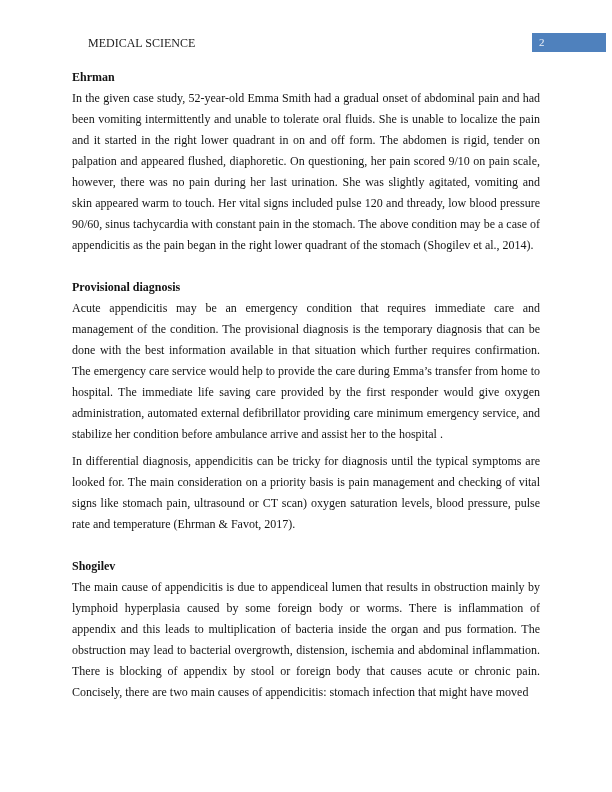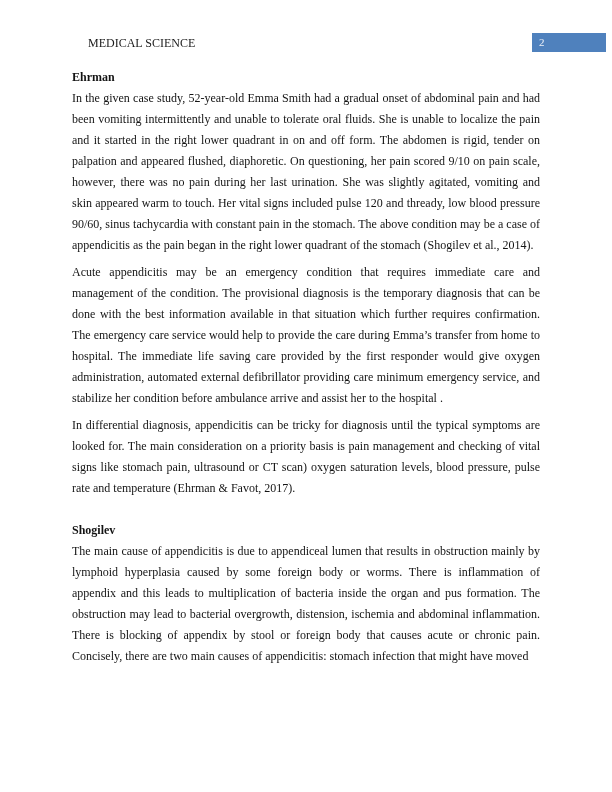--- a/index.html
+++ b/index.html
@@ -71,6 +71,7 @@
     <h2 class="first">Ehrman</h2>
     <p>In the given case study, 52-year-old Emma Smith had a gradual onset of abdominal pain and had been vomiting intermittently and unable to tolerate oral fluids. She is unable to localize the pain and it started in the right lower quadrant in on and off form. The abdomen is rigid, tender on palpation and appeared flushed, diaphoretic. On questioning, her pain scored 9/10 on pain scale, however, there was no pain during her last urination. She was slightly agitated, vomiting and skin appeared warm to touch. Her vital signs included pulse 120 and thready, low blood pressure 90/60, sinus tachycardia with constant pain in the stomach. The above condition may be a case of appendicitis as the pain began in the right lower quadrant of the stomach (Shogilev et al., 2014).</p>
 
+    <h2>Provisional diagnosis</h2>
     <p>Acute appendicitis may be an emergency condition that requires immediate care and management of the condition. The provisional diagnosis is the temporary diagnosis that can be done with the best information available in that situation which further requires confirmation. The emergency care service would help to provide the care during Emma’s transfer from home to hospital. The immediate life saving care provided by the first responder would give oxygen administration, automated external defibrillator providing care minimum emergency service, and stabilize her condition before ambulance arrive and assist her to the hospital .</p>
     <p>In differential diagnosis, appendicitis can be tricky for diagnosis until the typical symptoms are looked for. The main consideration on a priority basis is pain management and checking of vital signs like stomach pain, ultrasound or CT scan) oxygen saturation levels, blood pressure, pulse rate and temperature (Ehrman &amp; Favot, 2017).</p>
 

